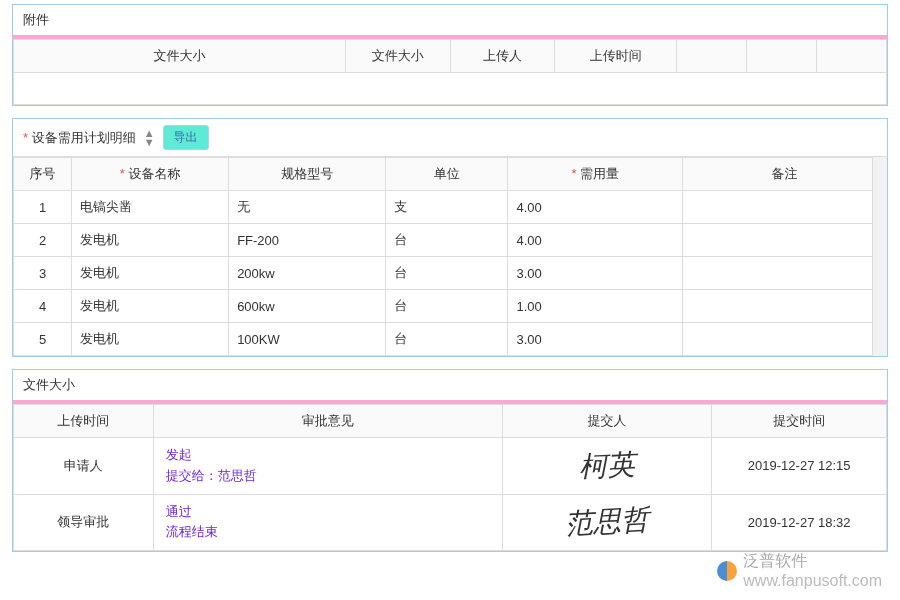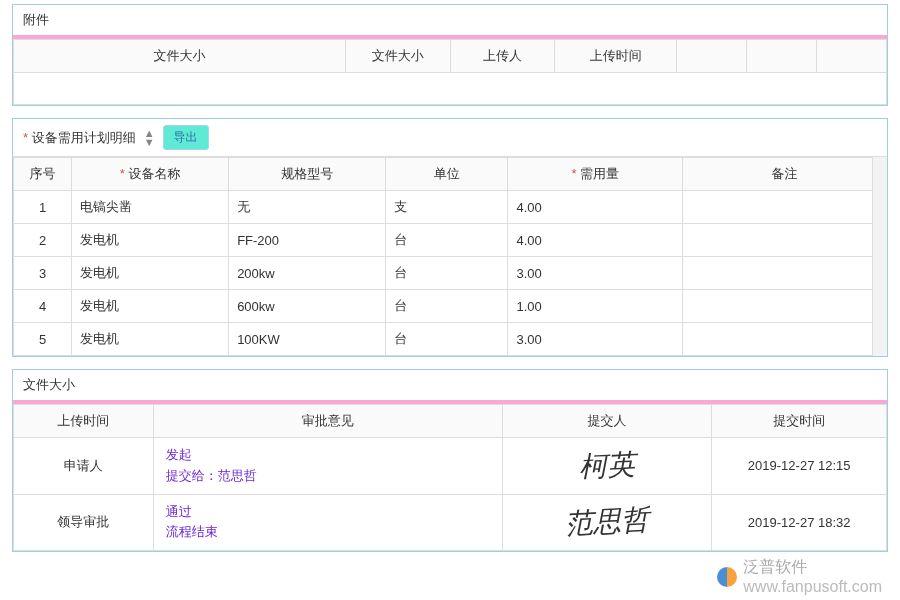--- a/index.html
+++ b/index.html
@@ -22,7 +22,7 @@
 .approval td.opinion { text-align: left; padding-left: 12px; }
 .green { color: #6d28d9; line-height: 1.6; }
 .sig { font-family: "Brush Script MT", cursive; font-size: 28px; font-style: italic; transform: rotate(-3deg); display: inline-block; }
-.watermark { position: fixed; right: 18px; bottom: 4px; font-size: 16px; color: #aaa; display: flex; align-items: center; gap: 6px; }
+.watermark { position: fixed; right: 18px; bottom: 10px; font-size: 16px; color: #aaa; display: flex; align-items: center; gap: 6px; }
 .watermark .logo { width: 20px; height: 20px; border-radius: 50%; background: conic-gradient(#f7a23b 0 50%, #4a8fd6 50% 100%); }
 .watermark .url { font-size: 16px; display: block; color: #bbb; }
 </style>

